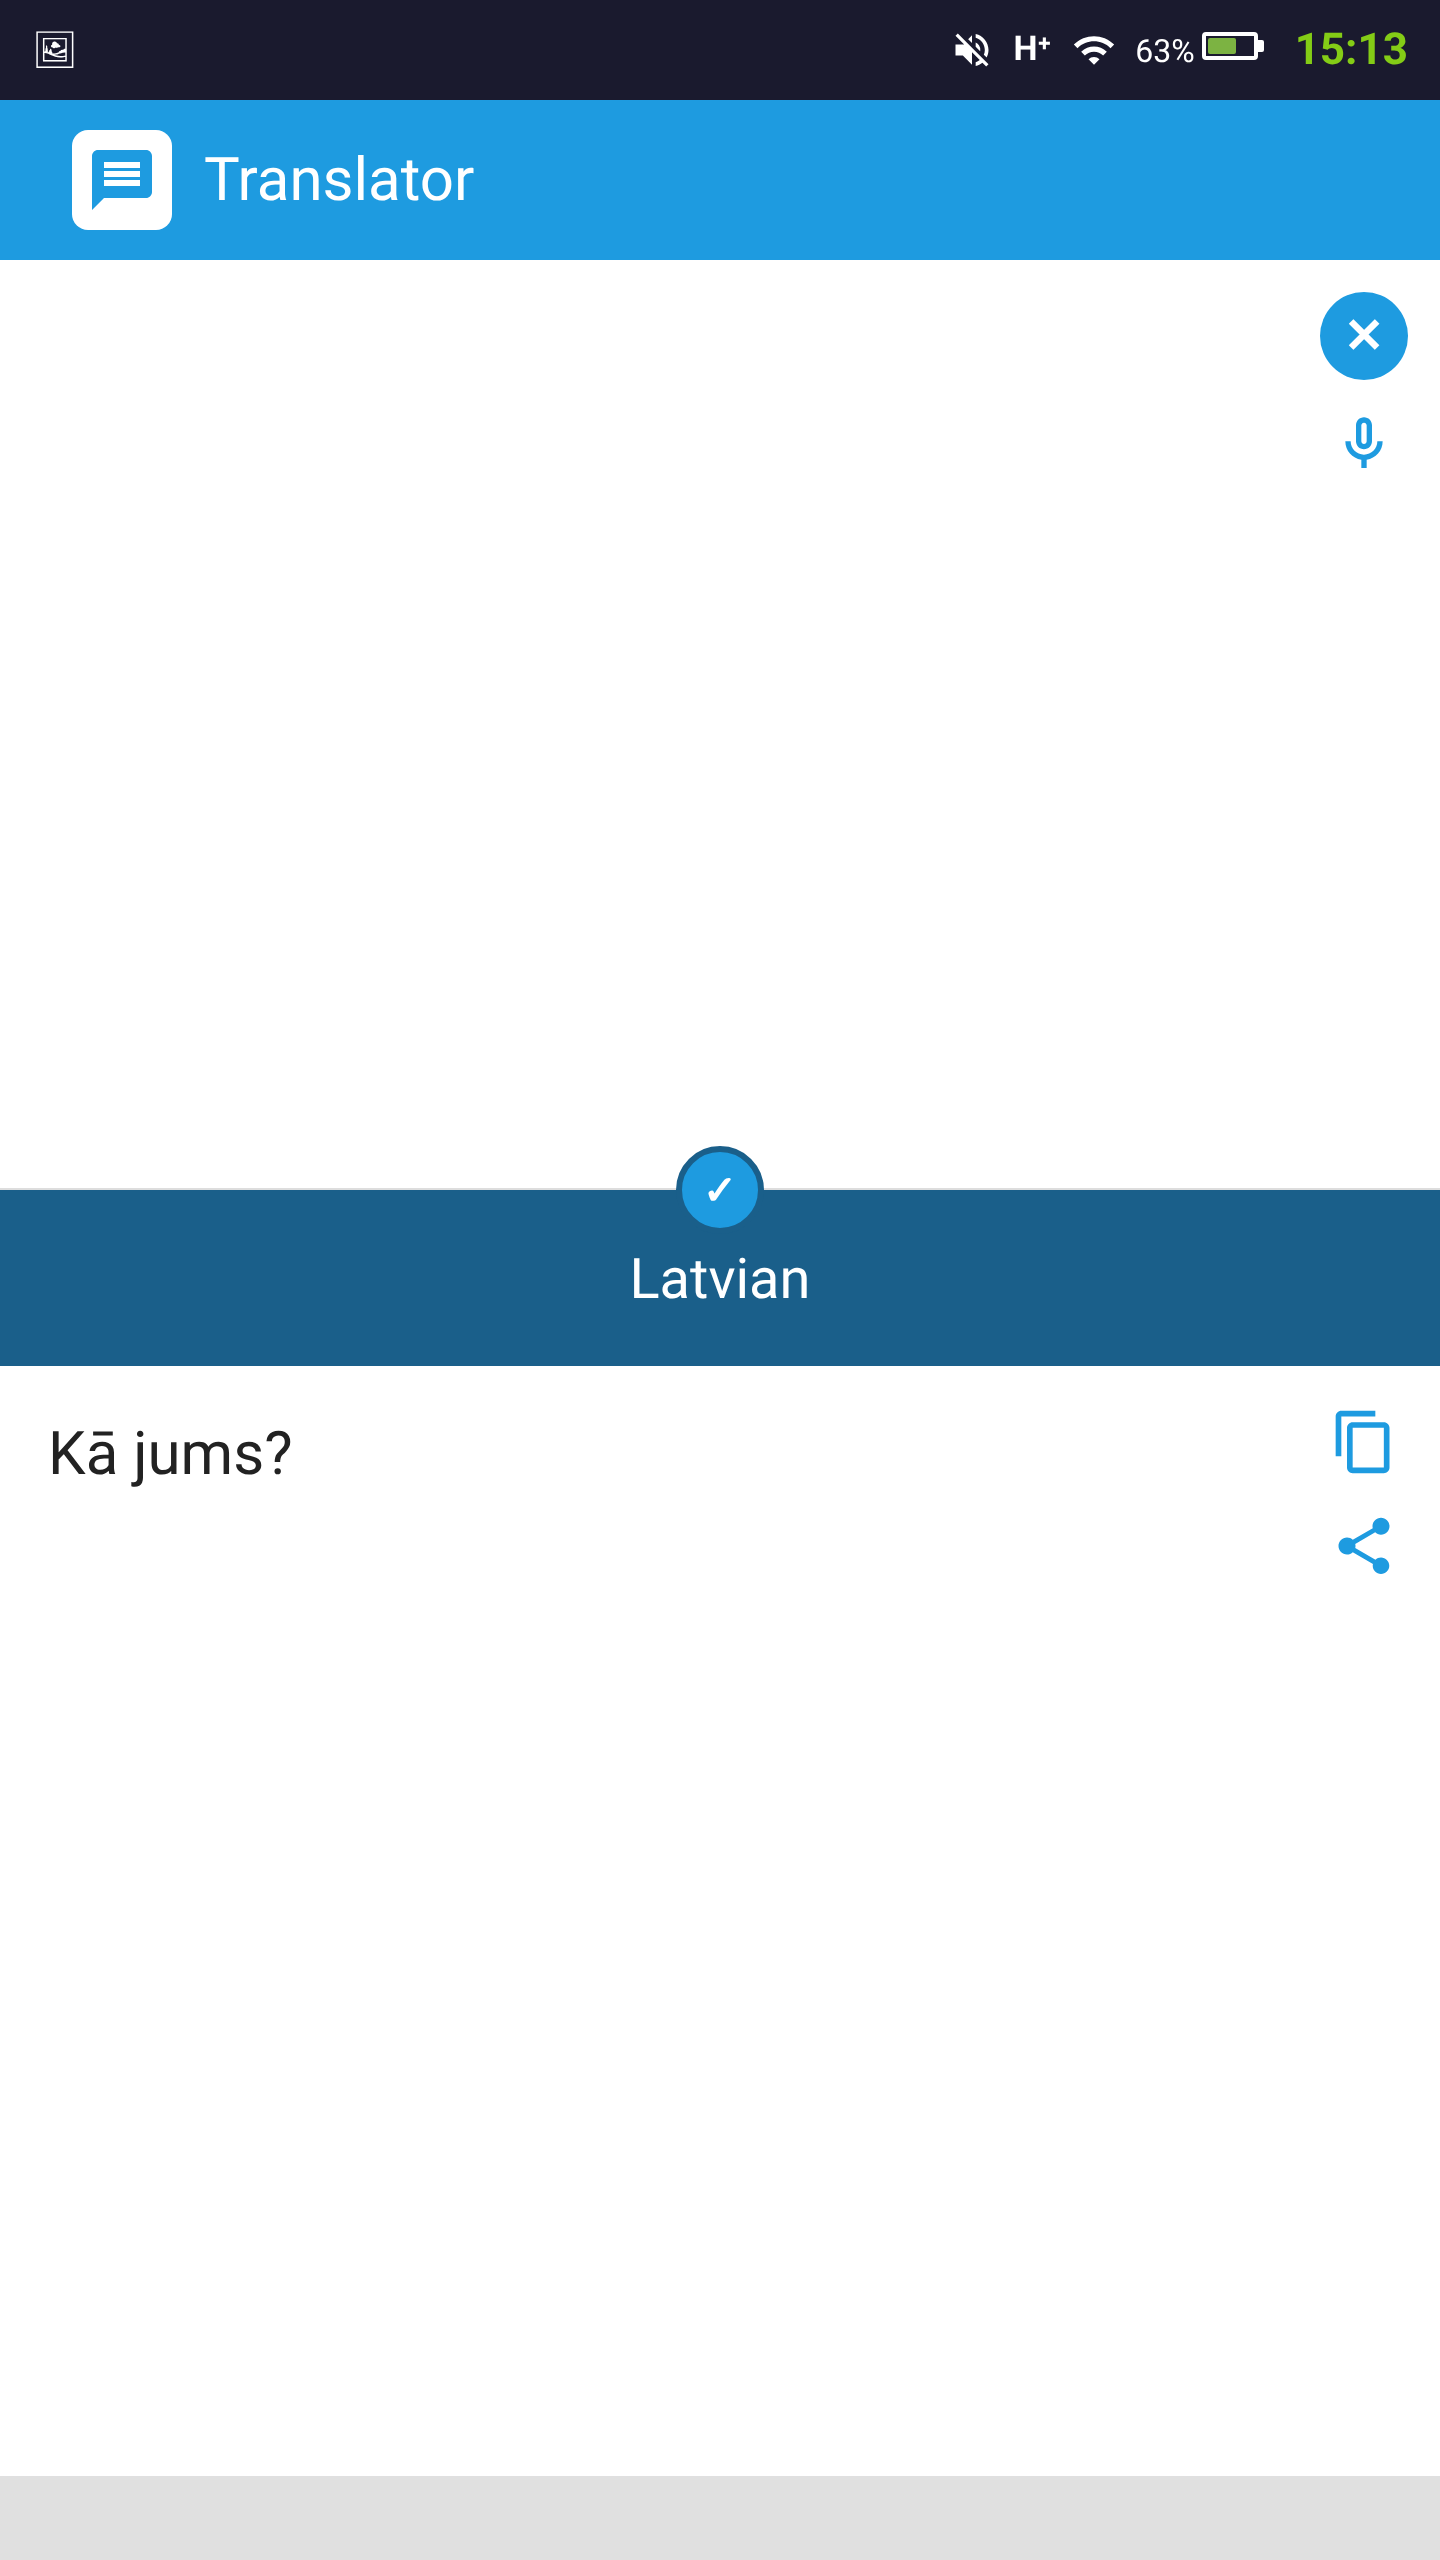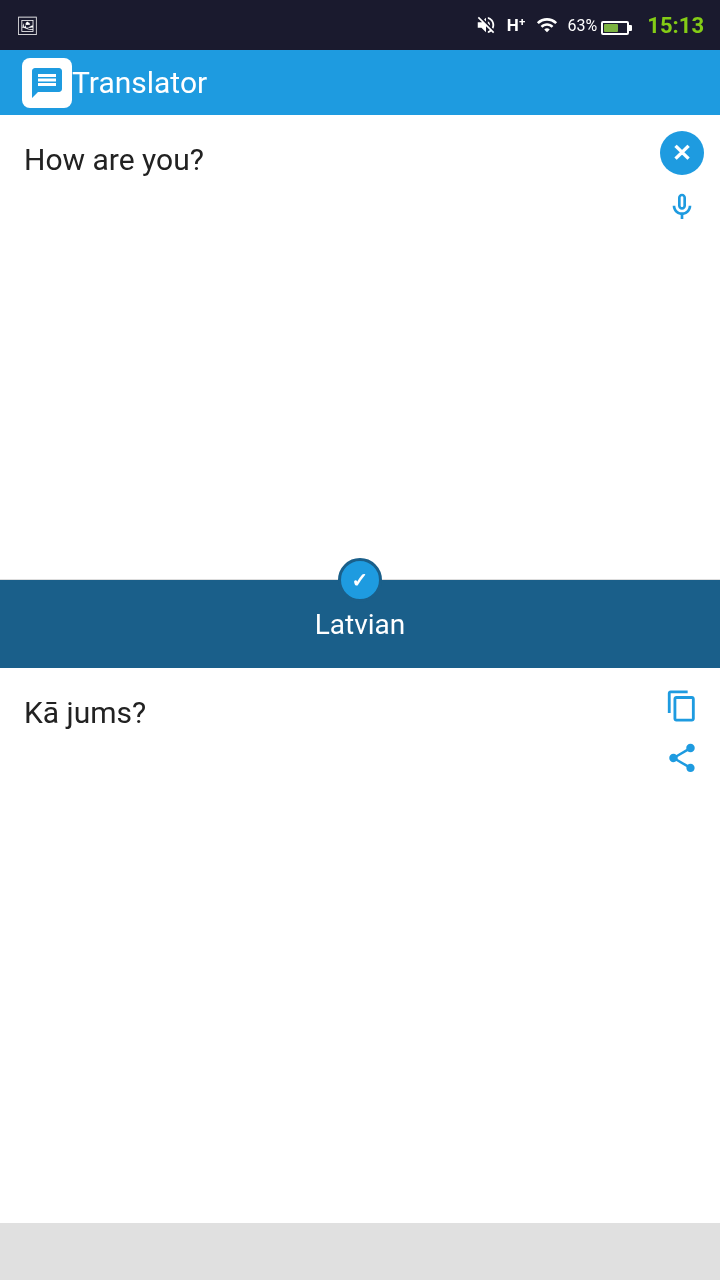--- a/index.html
+++ b/index.html
@@ -47,7 +47,7 @@
 
     .battery-container {
       display: flex;
-      align-items: flex-end;
+      align-items: flex-start;
       color: white;
       font-size: 16px;
       gap: 4px;

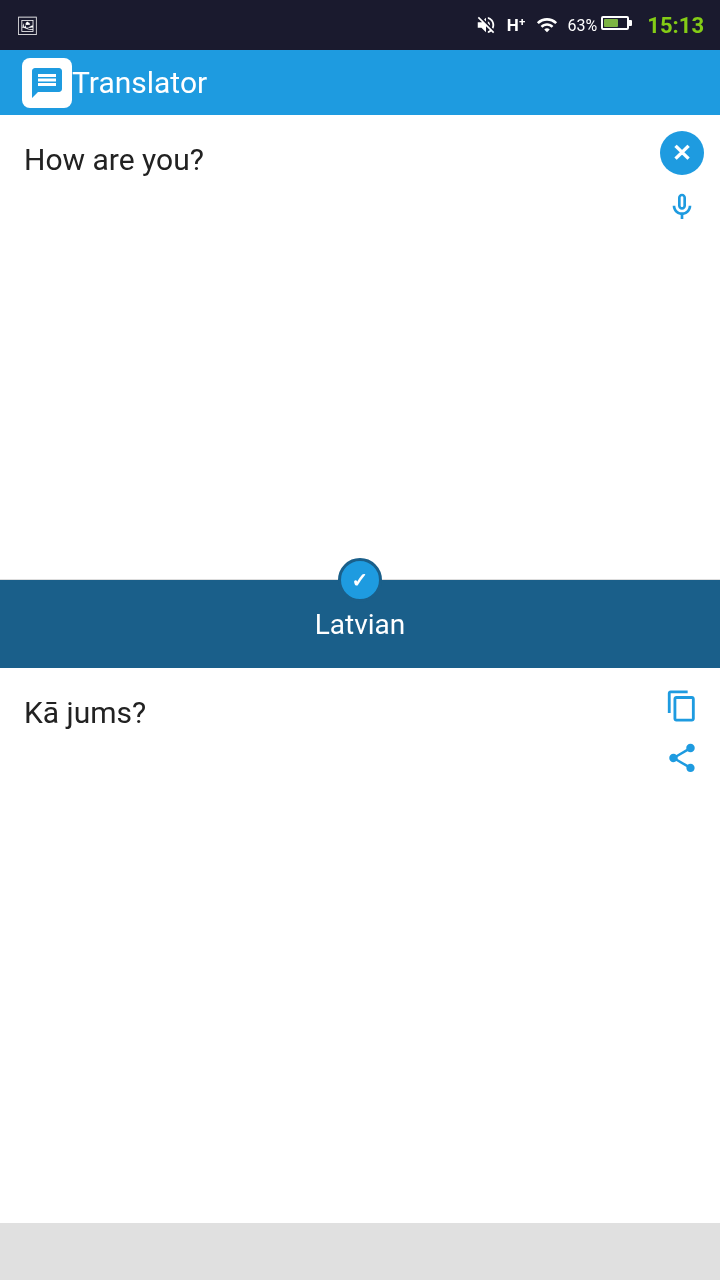--- a/index.html
+++ b/index.html
@@ -86,11 +86,12 @@
     
     .app-header {
       width: 100%;
-      height: 65px;
+      height: 80px;
       background: #1e9be0;
       display: flex;
       align-items: center;
-      padding: 0 22px;
+      padding: 0 36px;
+      gap: 16px;
     }
 
     .app-logo {

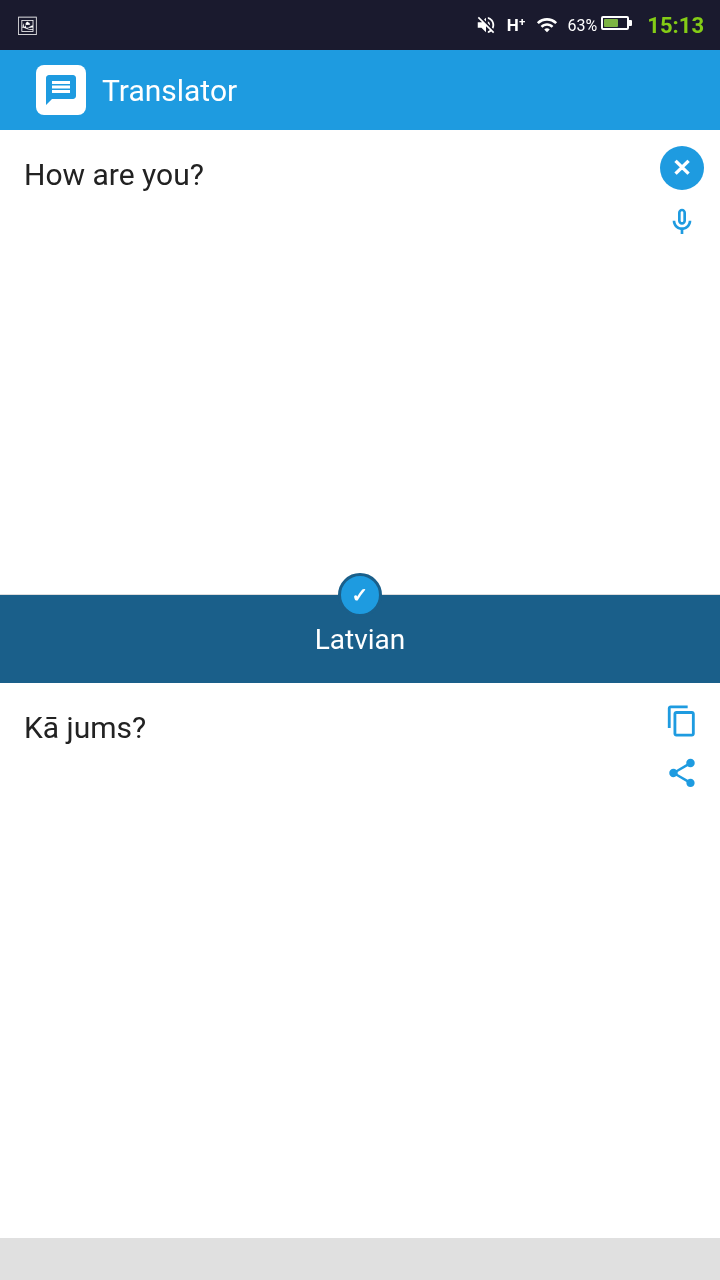--- a/index.html
+++ b/index.html
@@ -306,7 +306,6 @@
 </div>
 
 <div class="input-panel">
-  <div class="input-text">How are you?</div>
 
   <div class="clear-button">
     <span style="font-size:24px; line-height:1;">✕</span>

